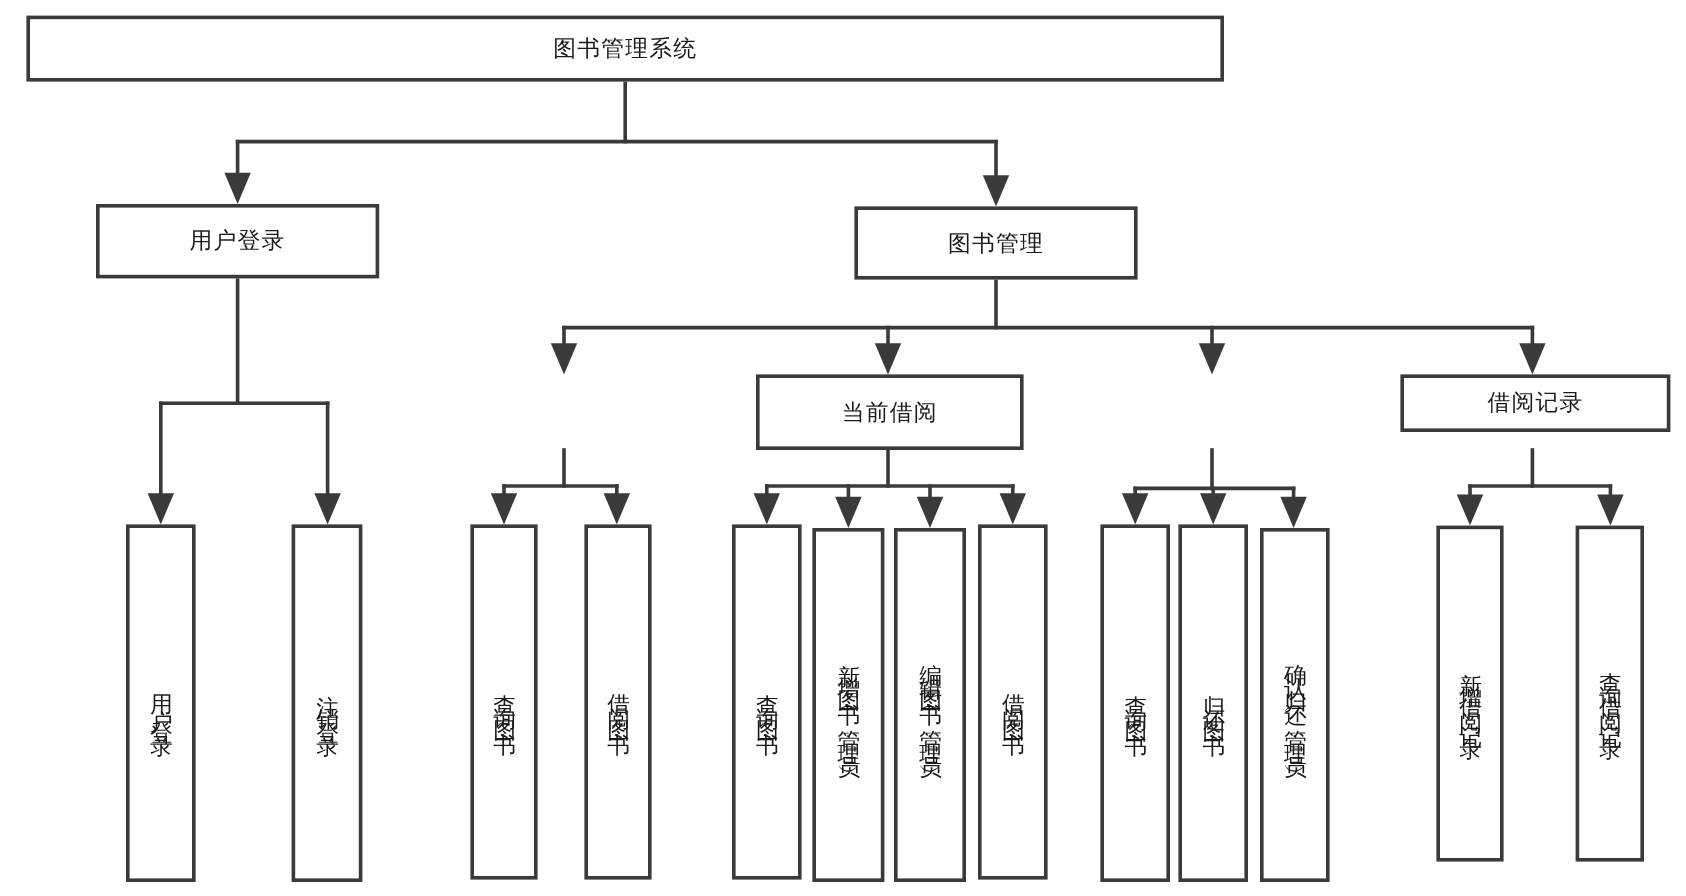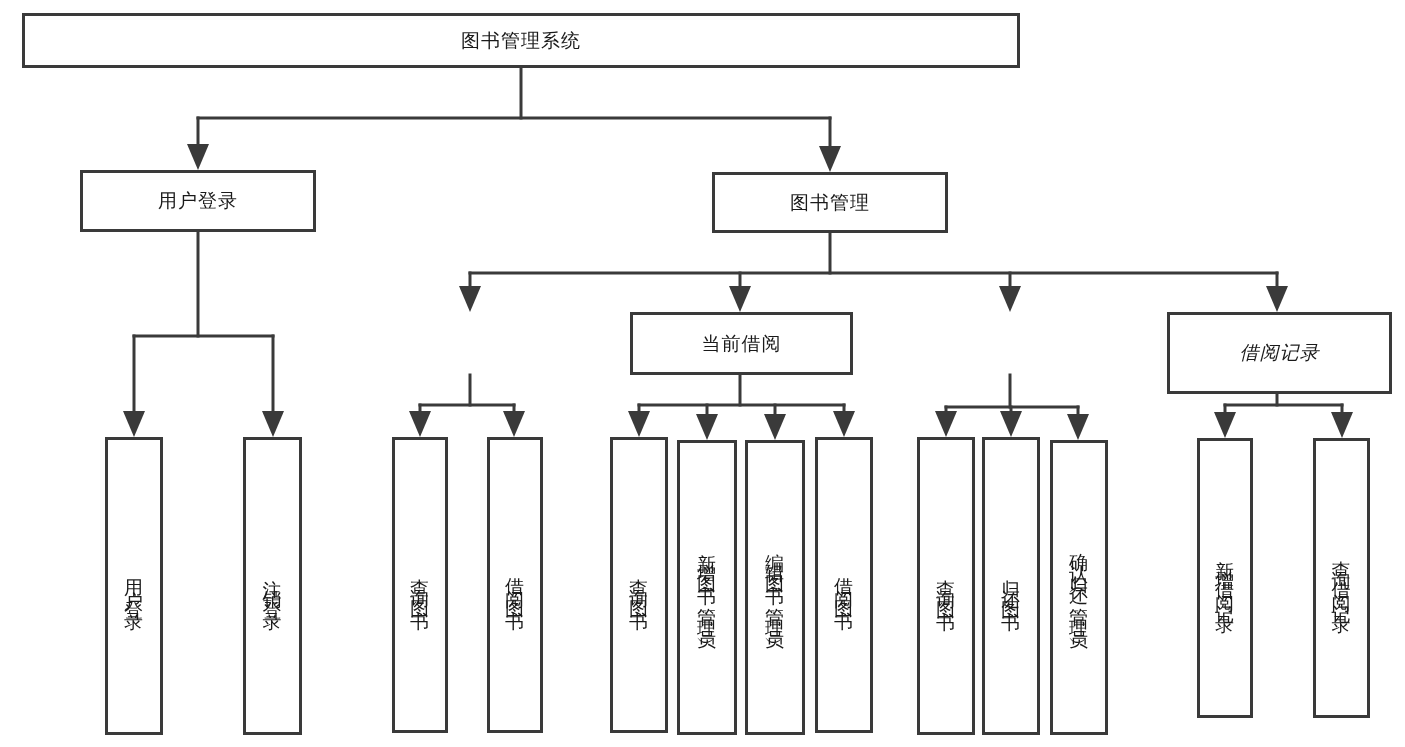--- a/index.html
+++ b/index.html
@@ -139,7 +139,7 @@
   <div class="hnode" style="left:630px;top:312px;width:223px;height:63px;">
     <span>当前借阅</span>
   </div>
-  <div class="hnode" style="left:1167px;top:312px;width:225px;height:82px;font-style:italic;">
+  <div class="hnode" style="left:1167px;top:312px;width:225px;height:48px;">
     <span>借阅记录</span>
   </div>
 

